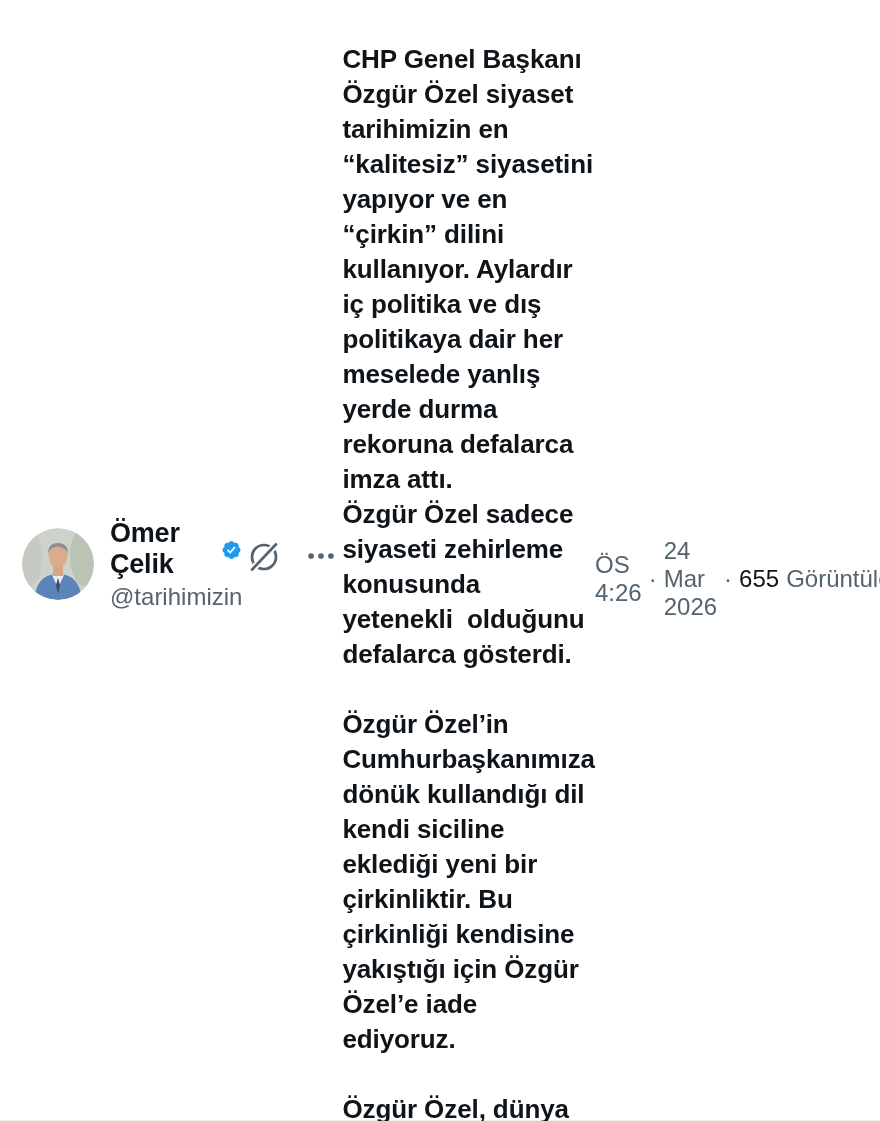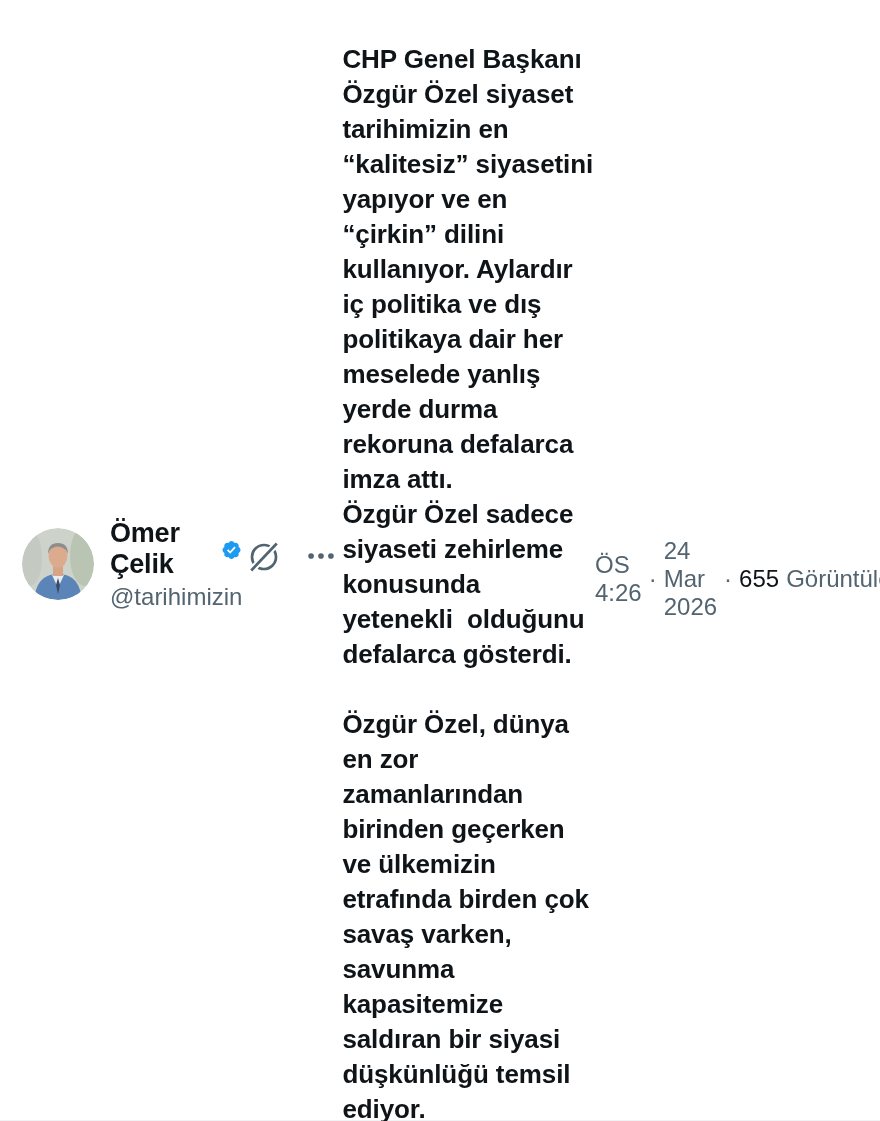--- a/index.html
+++ b/index.html
@@ -172,6 +172,7 @@
     <div class="tweet-body">
       <p>CHP Genel Başkanı Özgür Özel siyaset tarihimizin en “kalitesiz” siyasetini yapıyor ve en “çirkin” dilini kullanıyor. Aylardır iç politika ve dış politikaya dair her meselede yanlış yerde durma rekoruna defalarca imza attı.
 Özgür Özel sadece siyaseti zehirleme konusunda yetenekli  olduğunu defalarca gösterdi.</p>
+      <p>Özgür Özel’in Cumhurbaşkanımıza dönük kullandığı dil kendi siciline eklediği yeni bir çirkinliktir. Bu çirkinliği kendisine yakıştığı için Özgür Özel’e iade ediyoruz.</p>
       <p>Özgür Özel, dünya en zor zamanlarından birinden geçerken ve ülkemizin etrafında birden çok savaş varken, savunma kapasitemize saldıran bir siyasi düşkünlüğü temsil ediyor.   Yabancıların amaçladığı şeyler, Özgür Özel’in siyaseti oluyor. Bu yabancılaşmış siyasetin iç siyasete dönük sonucu da Cumhurbaşkanımıza çirkin bir dille saldırmak oluyor. Bunu defalarca yaptılar. Ve her seferinde o çirkin etiketi kendi tabelaları haline getirdiler.</p>
     </div>
 

